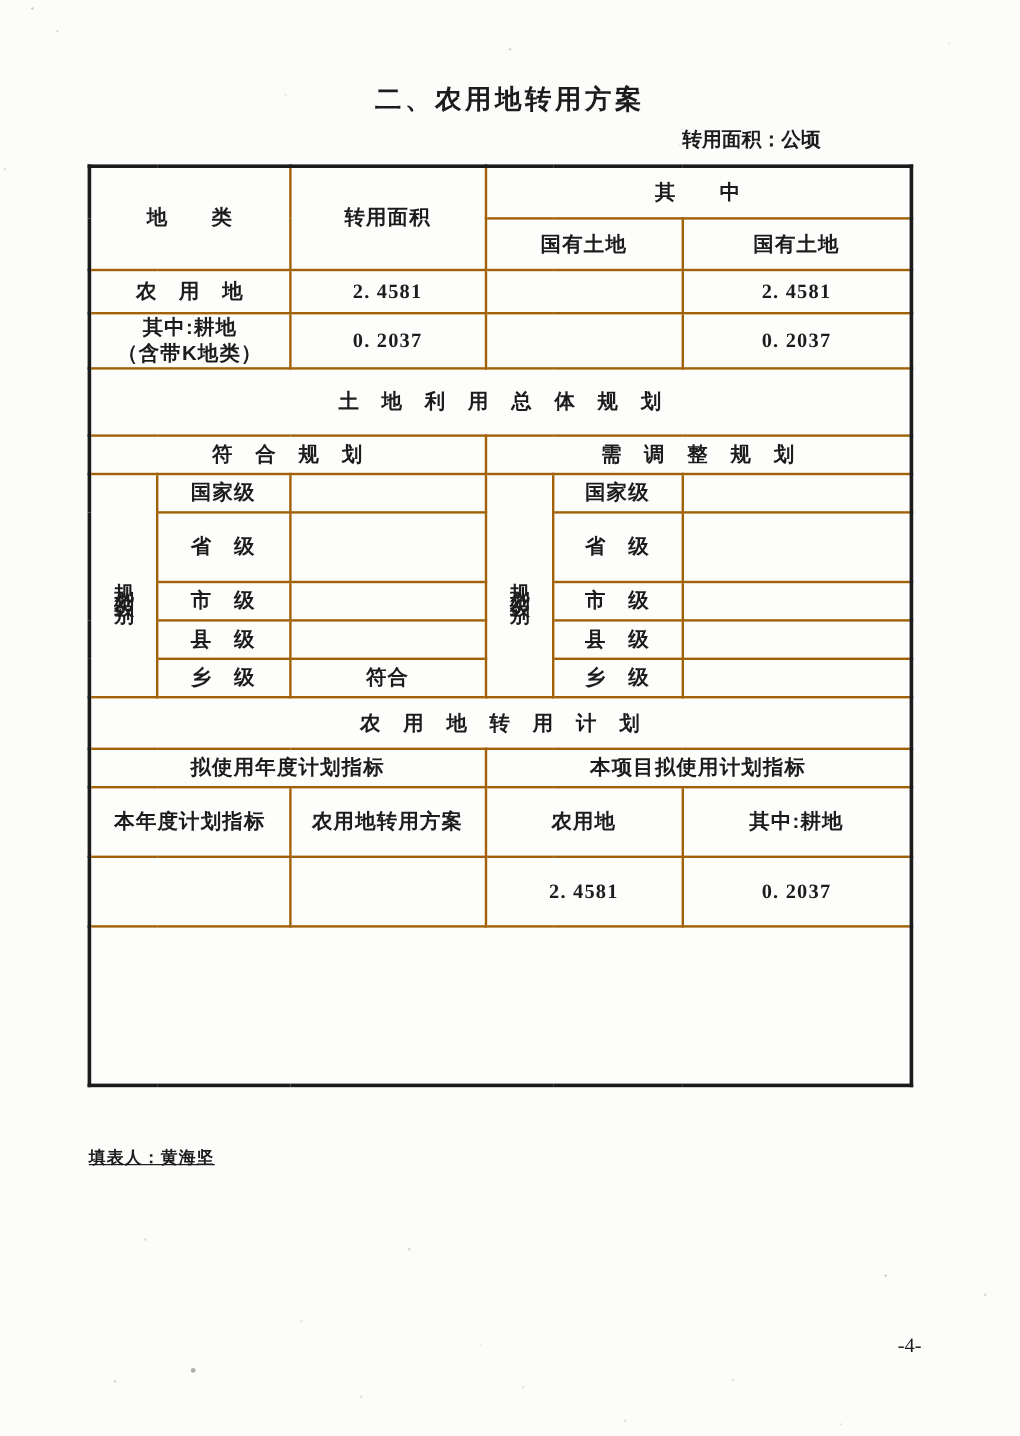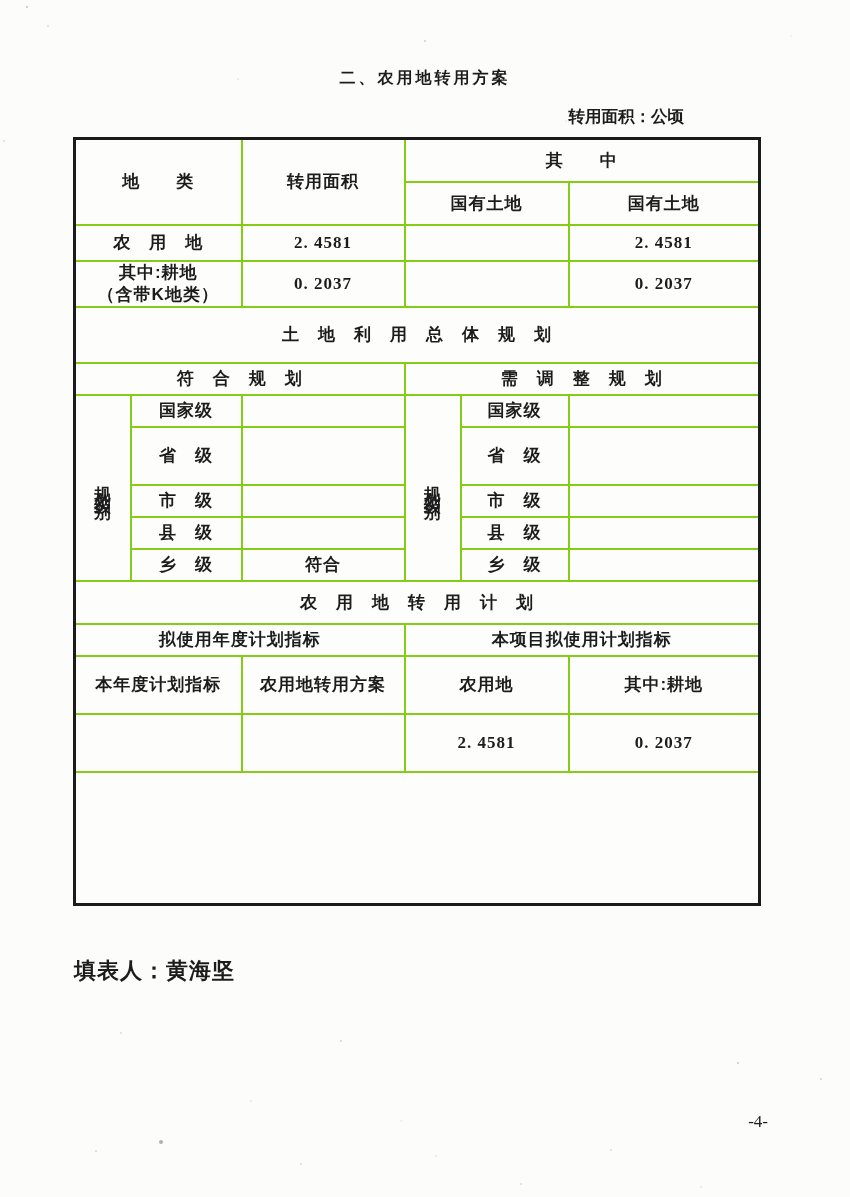--- a/index.html
+++ b/index.html
@@ -19,7 +19,7 @@
     position: absolute;
     top: 68px; left: 0; right: 0;
     text-align: center;
-    font-size: 16px;
+    font-size: 22px;
     font-weight: bold;
     letter-spacing: 3px;
   }

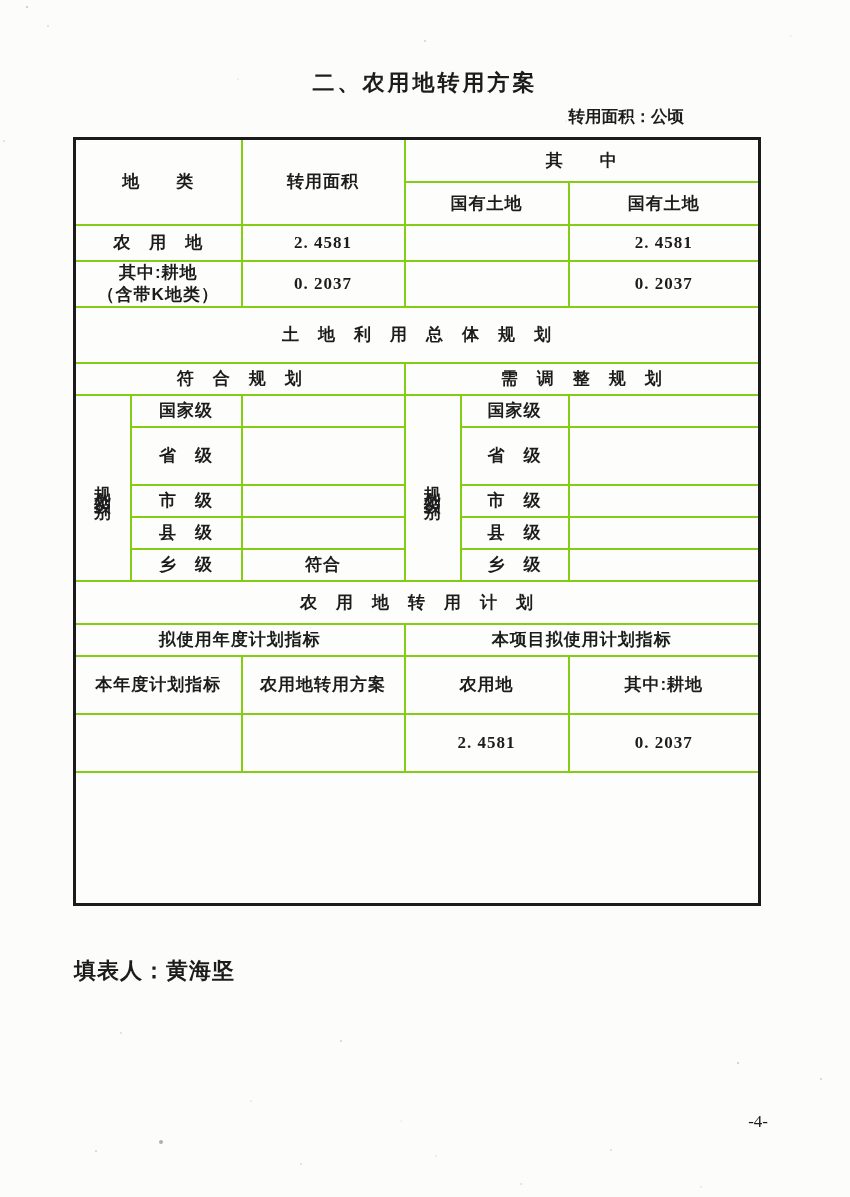--- a/index.html
+++ b/index.html
@@ -39,7 +39,7 @@
     background: #fdfdfc;
   }
   table.form-table td {
-    border: 2px solid #84cc16;
+    border: 2px solid #a16207;
     text-align: center;
     vertical-align: middle;
     font-size: 17px;

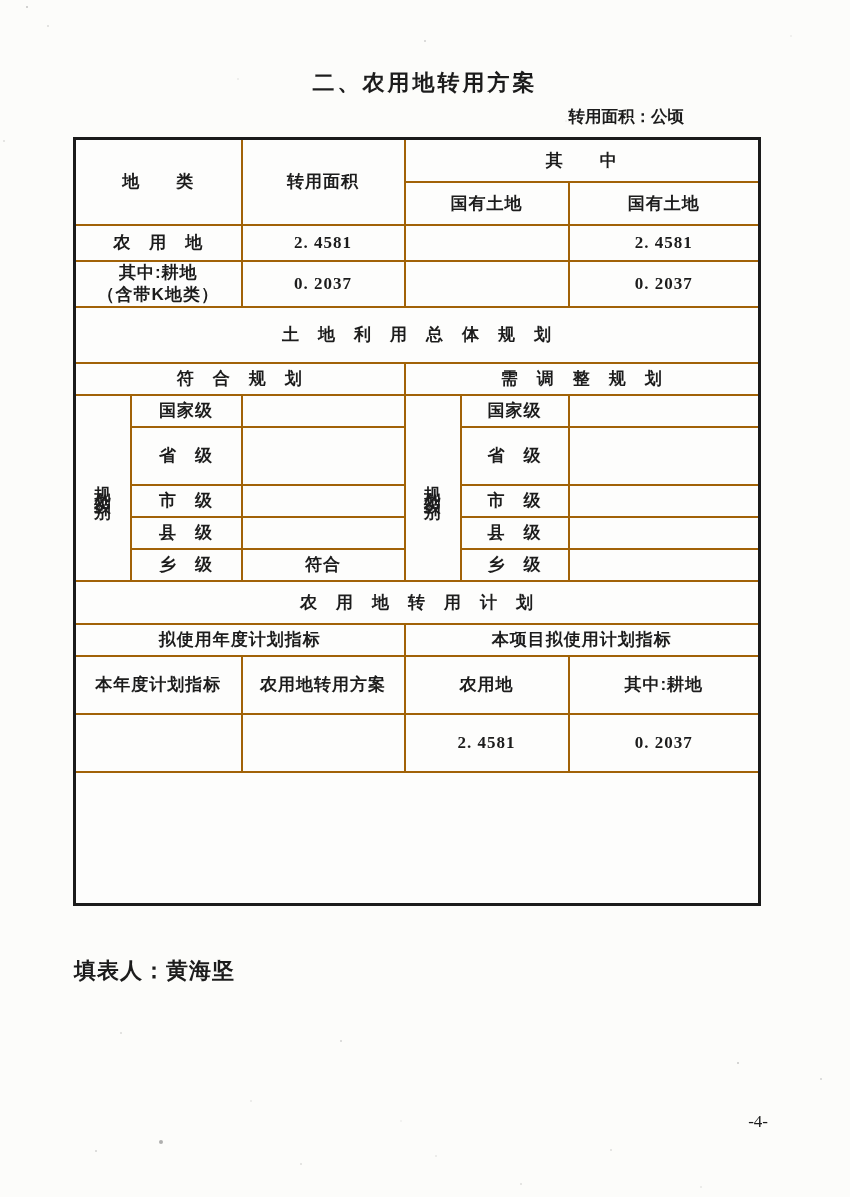--- a/index.html
+++ b/index.html
@@ -79,9 +79,10 @@
   .filler-label {
     position: absolute;
     left: 74px; top: 956px;
-    font-size: 22px;
+    font-size: 14px;
     font-weight: bold;
     letter-spacing: 1px;
+    text-decoration: underline;
   }
   .page-number {
     position: absolute;

